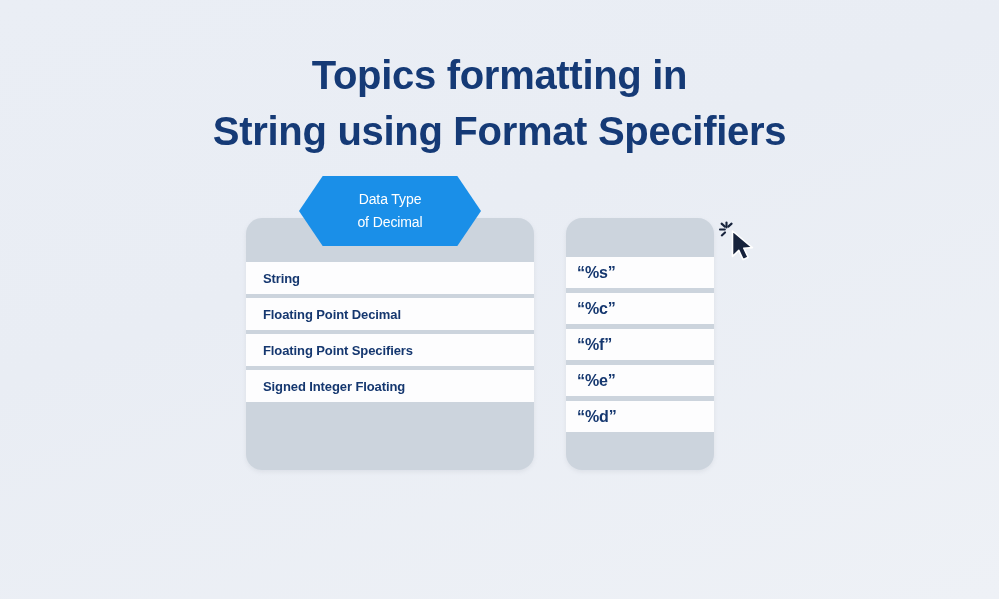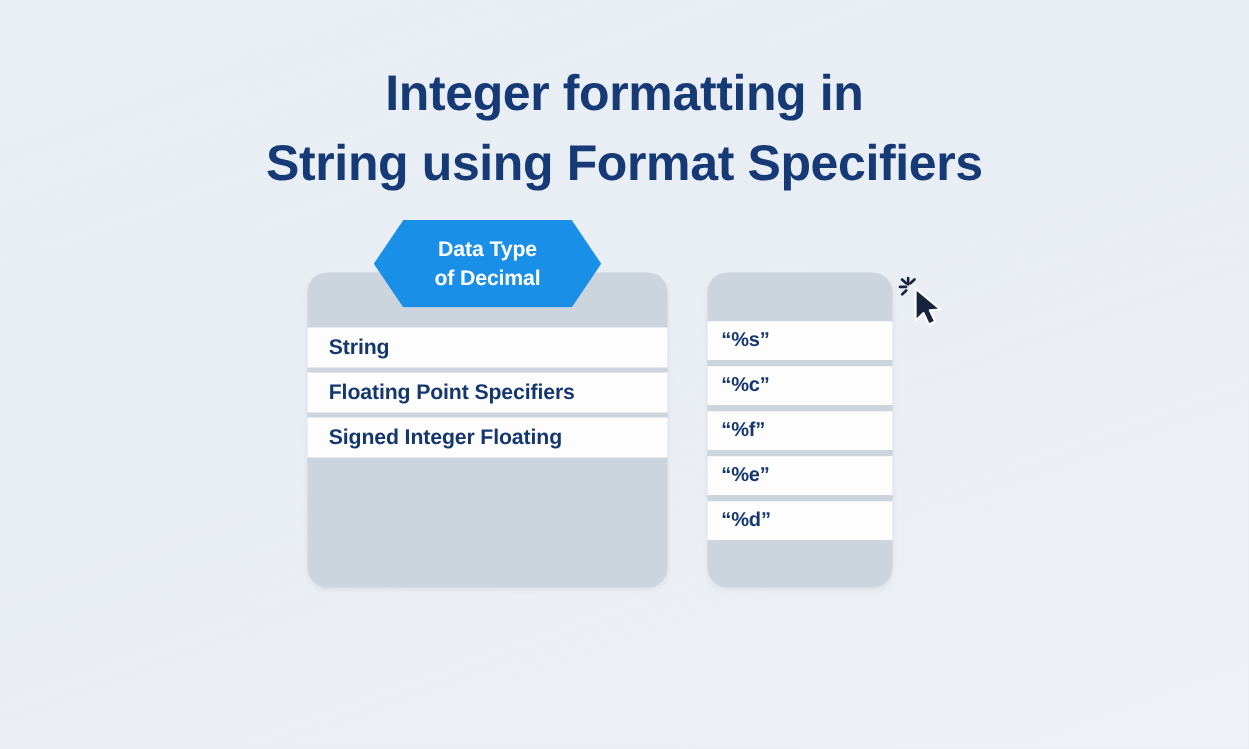--- a/index.html
+++ b/index.html
@@ -193,7 +193,7 @@
 <div id="canvas">
 
   <div class="title-block">
-    <div class="title-line">Integer formatting in</div>
+    <div class="title-line">Topics formatting in</div>
     <div class="title-line">String using Format Specifiers</div>
   </div>
 

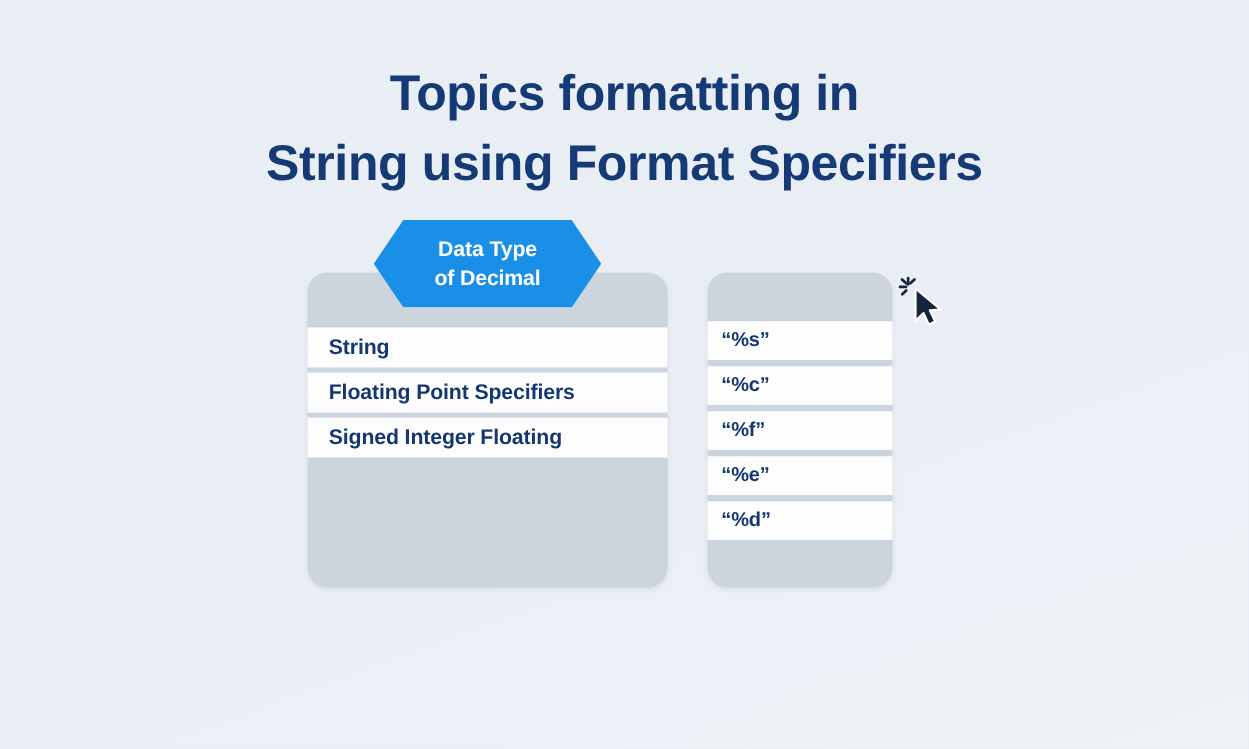--- a/index.html
+++ b/index.html
@@ -143,8 +143,8 @@
   .hex-text {
     color: #ffffff;
     font-family: "Liberation Sans", sans-serif;
-    font-weight: bold;
-    font-size: 17px;
+    font-weight: normal;
+    font-size: 14px;
     line-height: 23px;
     letter-spacing: -0.1px;
   }

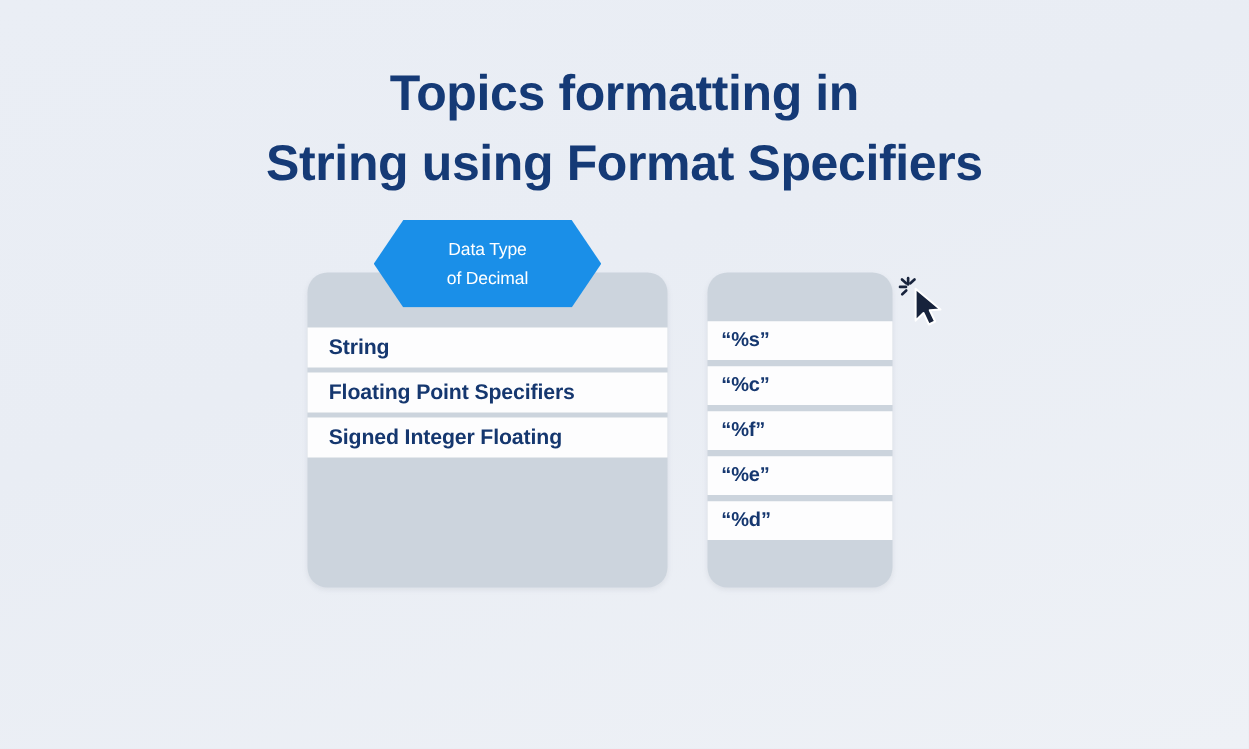--- a/index.html
+++ b/index.html
@@ -108,7 +108,7 @@
     color: #15376f;
     font-family: "Liberation Sans", sans-serif;
     font-weight: bold;
-    font-size: 17px;
+    font-size: 13px;
     white-space: nowrap;
     letter-spacing: -0.1px;
   }

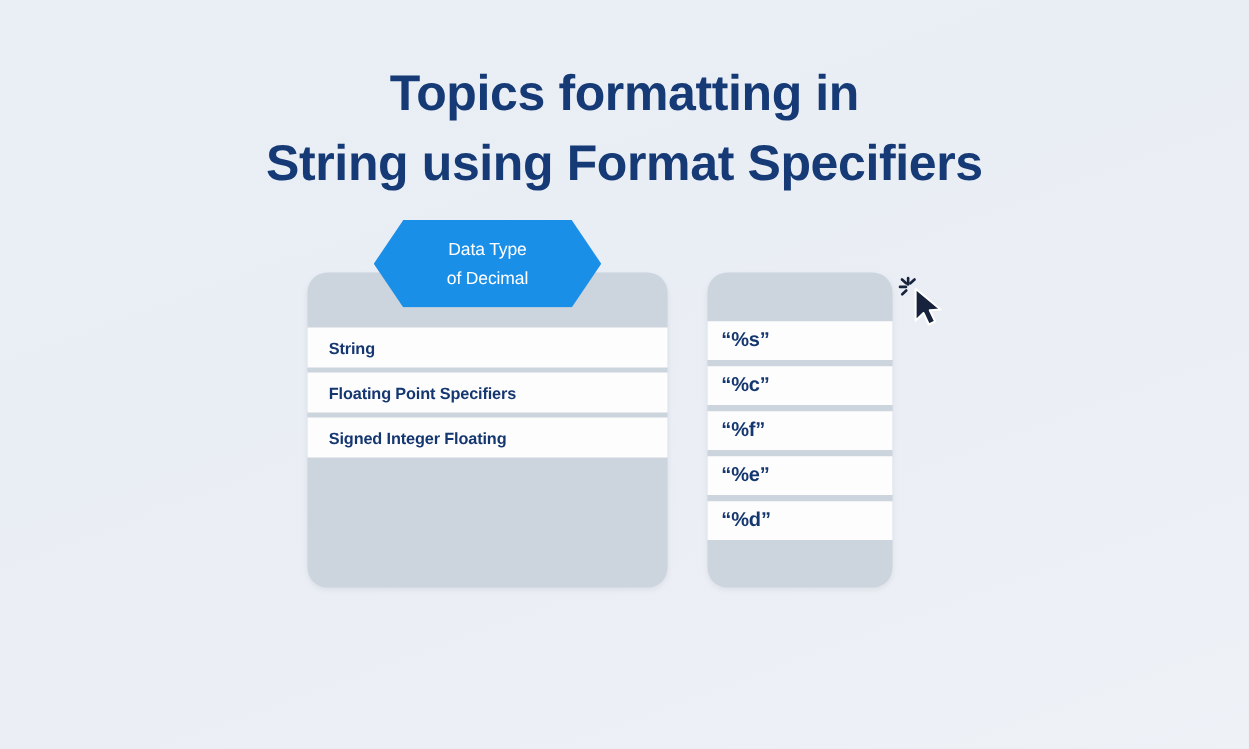--- a/index.html
+++ b/index.html
@@ -206,6 +206,9 @@
     <div class="rows left">
       <div class="row">
         <span class="row-label">String</span>
+      </div>
+      <div class="row">
+        <span class="row-label">Floating Point Decimal</span>
       </div>
       <div class="row">
         <span class="row-label">Floating Point Specifiers</span>

